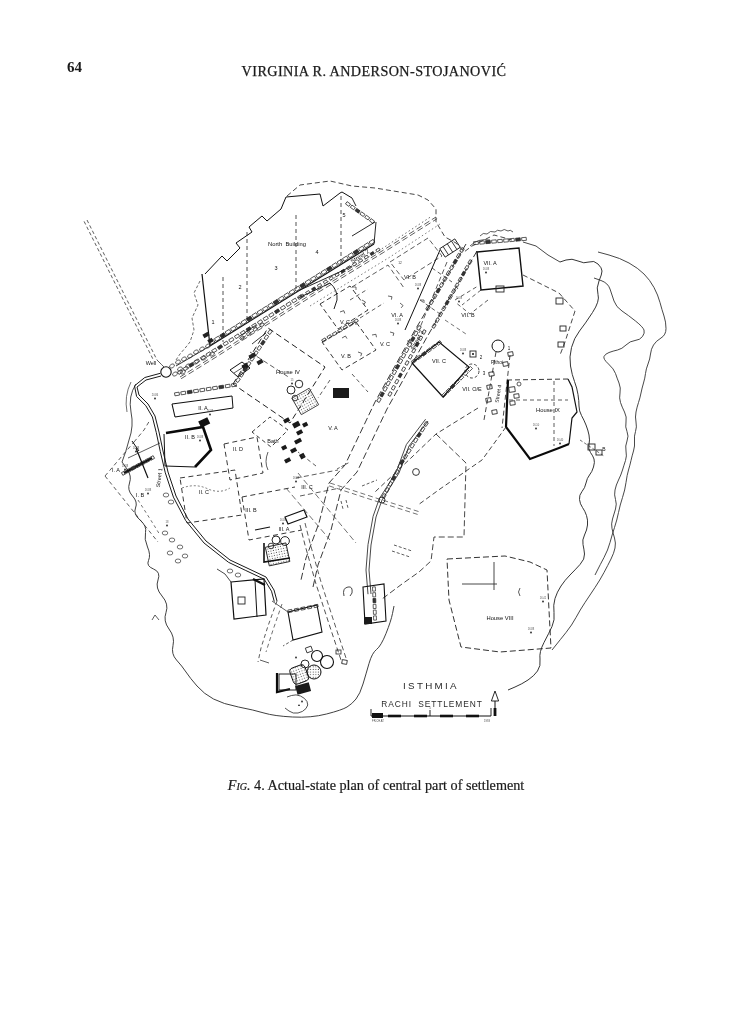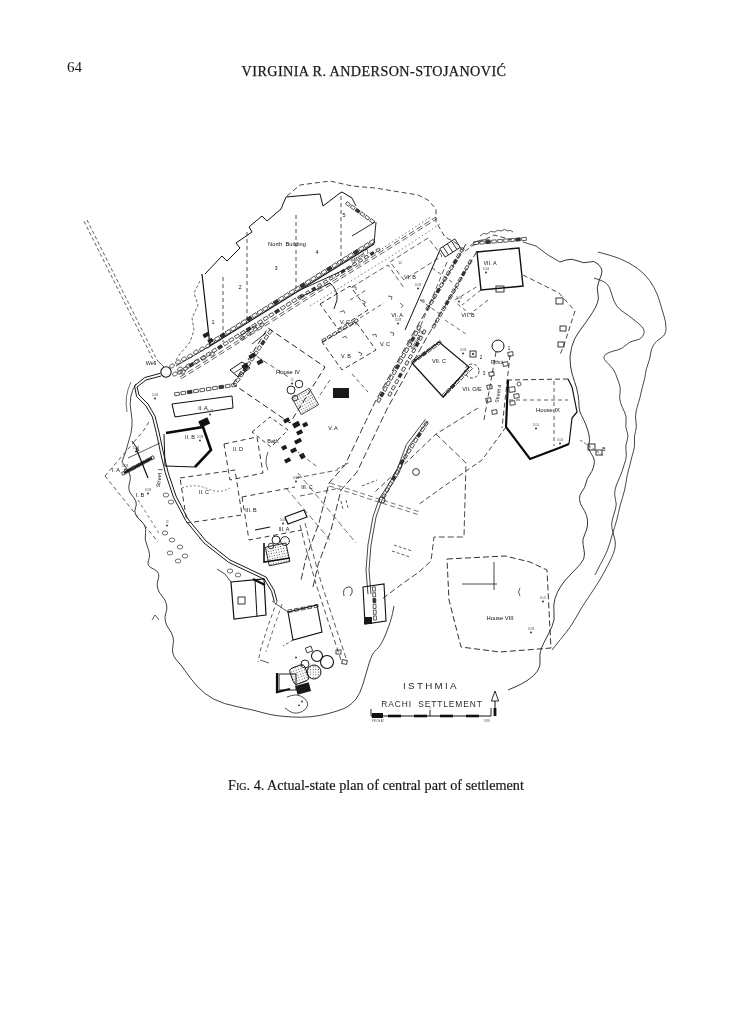--- a/index.html
+++ b/index.html
@@ -3,7 +3,7 @@
 <style>
 html,body{margin:0;padding:0;background:#fff;}
 .pg{position:relative;width:732px;height:1024px;background:#fff;overflow:hidden;font-family:"Liberation Serif",serif;}
-.num{position:absolute;left:67px;top:59px;font-size:15px;font-weight:400;color:#1a1a1a;}
+.num{position:absolute;left:67px;top:59px;font-size:15px;font-weight:700;color:#1a1a1a;}
 .ttl{position:absolute;left:0;right:0;top:62.5px;text-align:center;font-size:14.2px;color:#1a1a1a;letter-spacing:0.4px;transform:translateX(8px);-webkit-text-stroke:0.25px #1a1a1a;}
 .cap{position:absolute;left:0;right:0;top:777px;text-align:center;font-size:14.2px;color:#1a1a1a;transform:translateX(10px);-webkit-text-stroke:0.2px #1a1a1a;}
 .sc{font-variant:small-caps;}

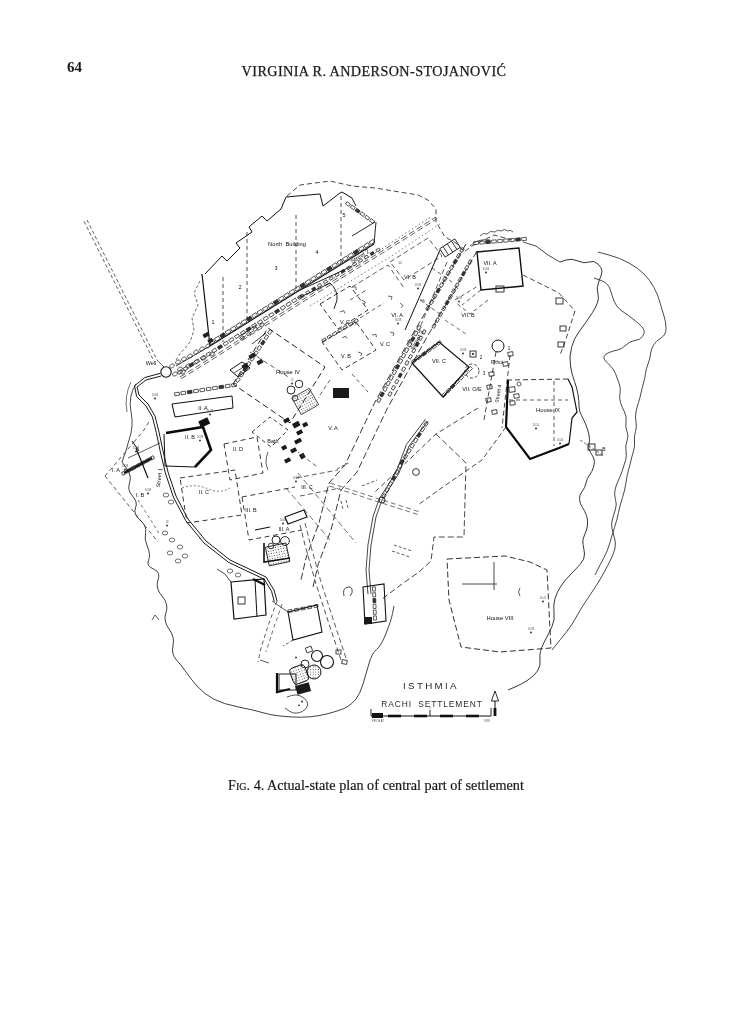--- a/index.html
+++ b/index.html
@@ -6,7 +6,7 @@
 .num{position:absolute;left:67px;top:59px;font-size:15px;font-weight:700;color:#1a1a1a;}
 .ttl{position:absolute;left:0;right:0;top:62.5px;text-align:center;font-size:14.2px;color:#1a1a1a;letter-spacing:0.4px;transform:translateX(8px);-webkit-text-stroke:0.25px #1a1a1a;}
 .cap{position:absolute;left:0;right:0;top:777px;text-align:center;font-size:14.2px;color:#1a1a1a;transform:translateX(10px);-webkit-text-stroke:0.2px #1a1a1a;}
-.sc{font-variant:small-caps;}
+.sc{font-variant:small-caps;font-style:italic;}
 svg{position:absolute;left:0;top:0;}
 </style></head>
 <body>

